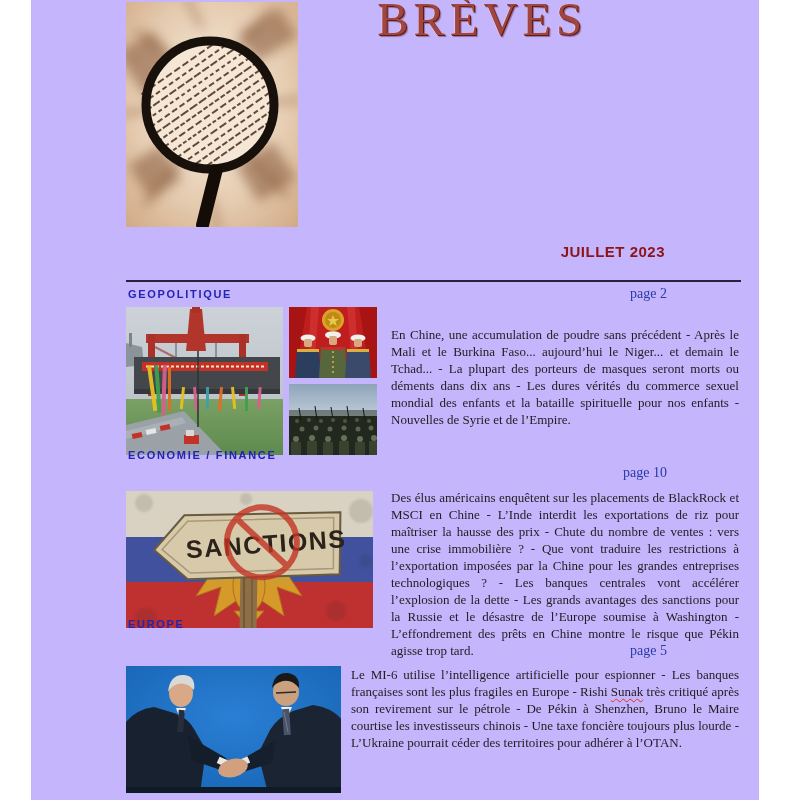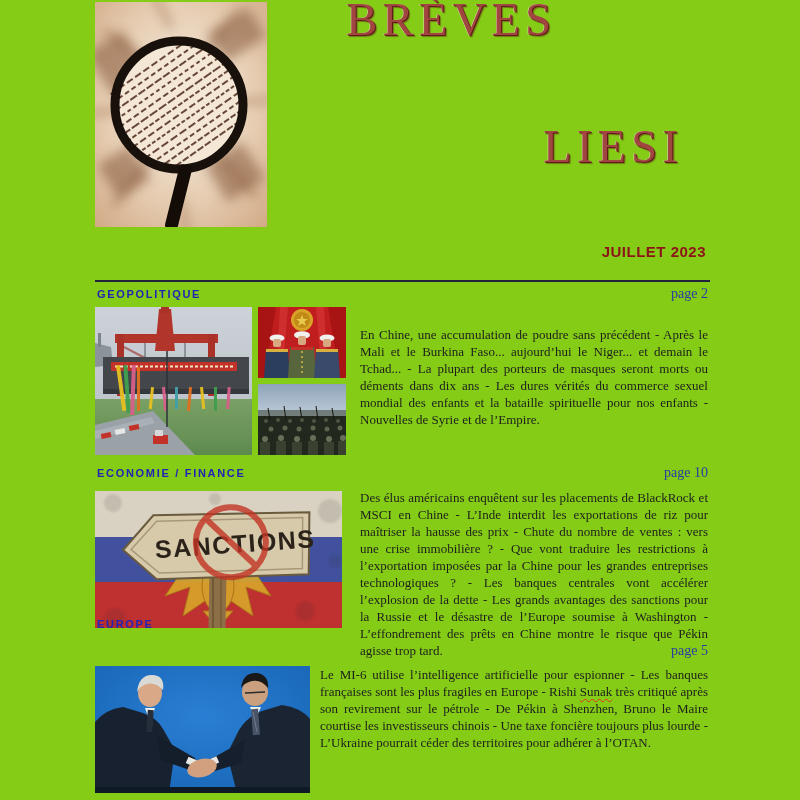--- a/index.html
+++ b/index.html
@@ -5,8 +5,8 @@
   * { margin:0; padding:0; box-sizing:border-box; }
   html,body { background:#ffffff; }
   #page {
-    position:relative; width:800px; height:800px; background:#84cc16;
-    overflow:hidden; font-family:"Liberation Serif", serif;
+    position:relative; width:728px; height:800px; background:#c4b5fd;
+    overflow:hidden; font-family:"Liberation Serif", serif;margin-left:31px;
   }
   
   .title-line {

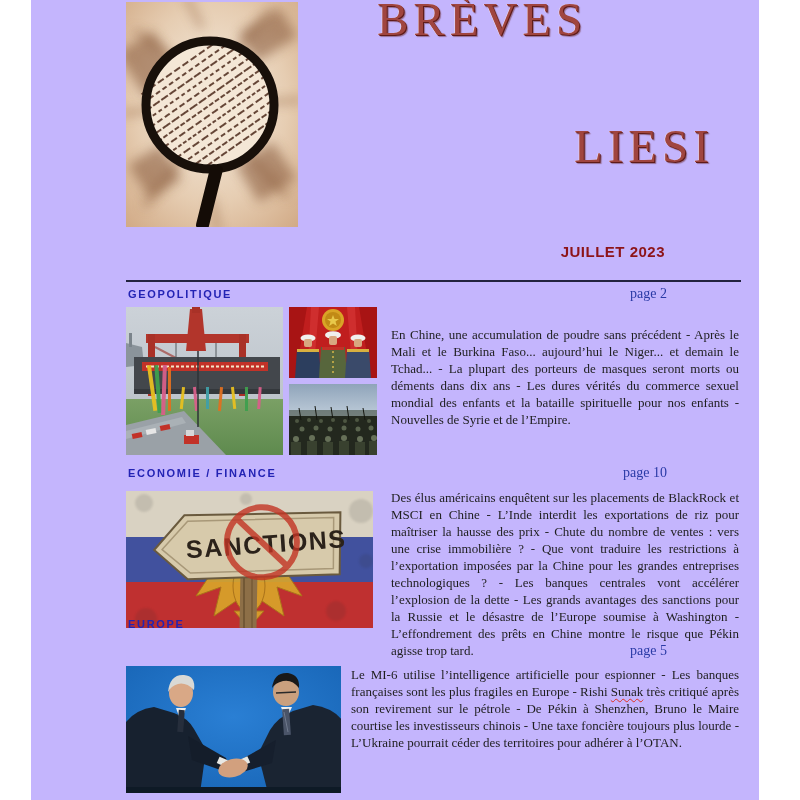--- a/index.html
+++ b/index.html
@@ -100,7 +100,6 @@
   </figure>
 
   <div class="title-line" style="left:346px; top:-8px;">BRÈVES</div>
-  <div class="title-line" style="left:543px; top:119px;">LIESI</div>
 
   <div class="issue-date">JUILLET 2023</div>
   <div class="masthead-rule"></div>

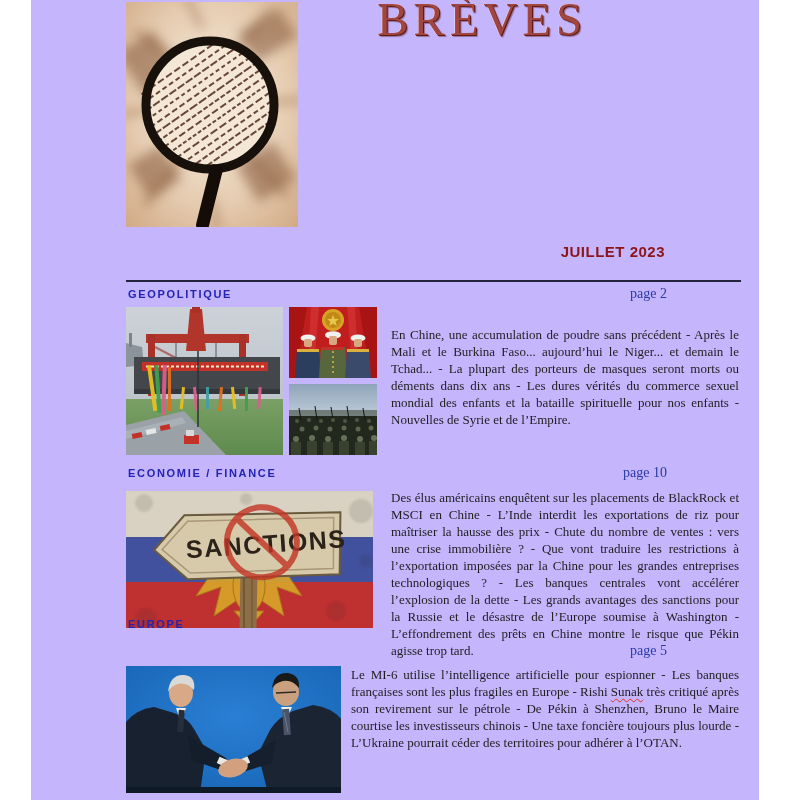--- a/index.html
+++ b/index.html
@@ -259,7 +259,7 @@
 
   <p class="summary" style="left:360px; top:326px; width:348px;">En Chine, une accumulation de poudre sans précédent - Après le Mali et le Burkina Faso... aujourd’hui le Niger... et demain le Tchad... - La plupart des porteurs de masques seront morts ou déments dans dix ans - Les dures vérités du commerce sexuel mondial des enfants et la bataille spirituelle pour nos enfants - Nouvelles de Syrie et de l’Empire.</p>
 
-  <div class="section-label" style="left:97px; top:467px;">ECONOMIE / FINANCE</div>
+  <div class="section-label" style="left:97px; top:449px;">ECONOMIE / FINANCE</div>
   <div class="page-label" style="right:92px; top:465px;">page 10</div>
 
   <figure style="left:95px; top:491px; width:247px; height:137px;">

